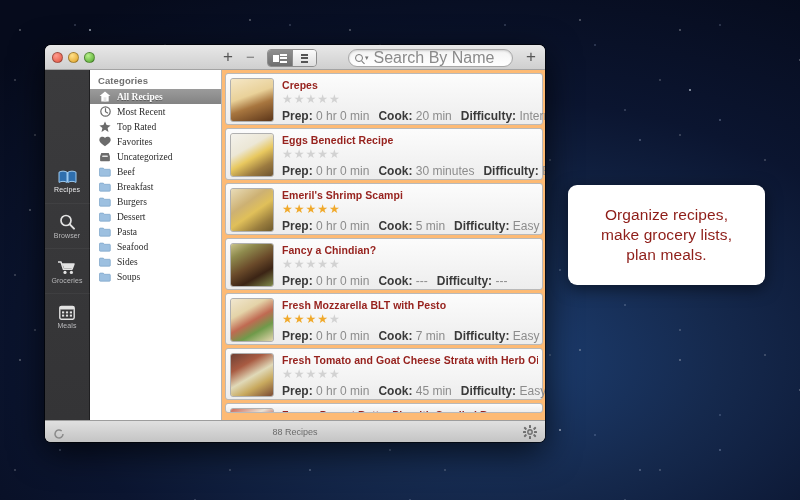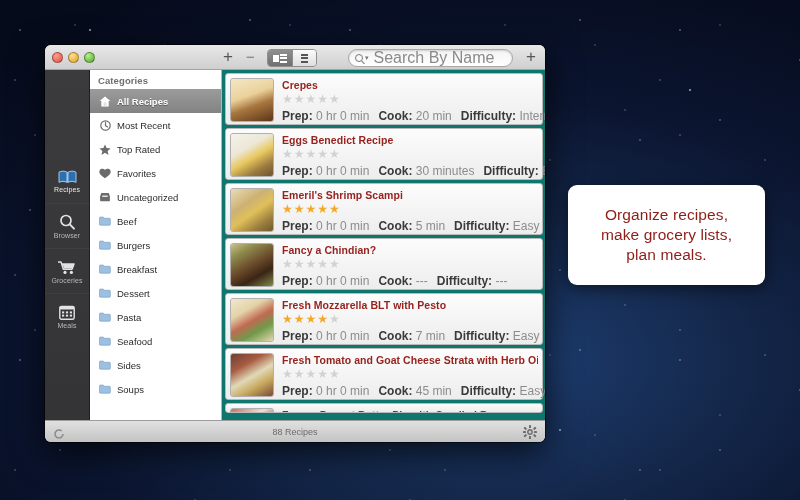--- a/index.html
+++ b/index.html
@@ -187,7 +187,7 @@
   
   .listpane {
     flex: 1 1 auto; min-width: 0;
-    background: #0f766e;
+    background: #fdba74;
     overflow: hidden;
     position: relative;
     padding: 3px 2px 0 3px;

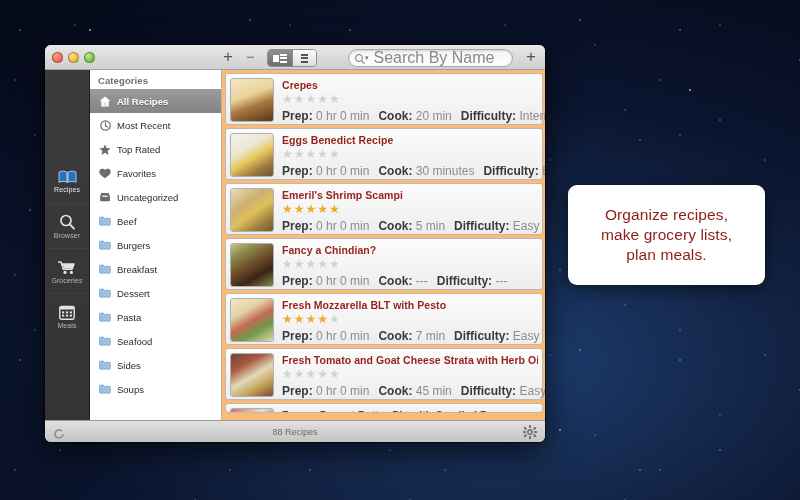--- a/index.html
+++ b/index.html
@@ -172,8 +172,8 @@
   }
   .cat-item {
     display: flex; align-items: center; gap: 6px;
-    height: 24px; padding-left: 9px;
-    font-size: 9.5px; color: #2a2a2a; cursor: default;
+    height: 15px; padding-left: 9px;
+    font-size: 9.5px; color: #2a2a2a; cursor: default; font-family: Liberation Serif, serif;
   }
   .cat-item.selected {
     background: linear-gradient(#9b9b9b, #838383);

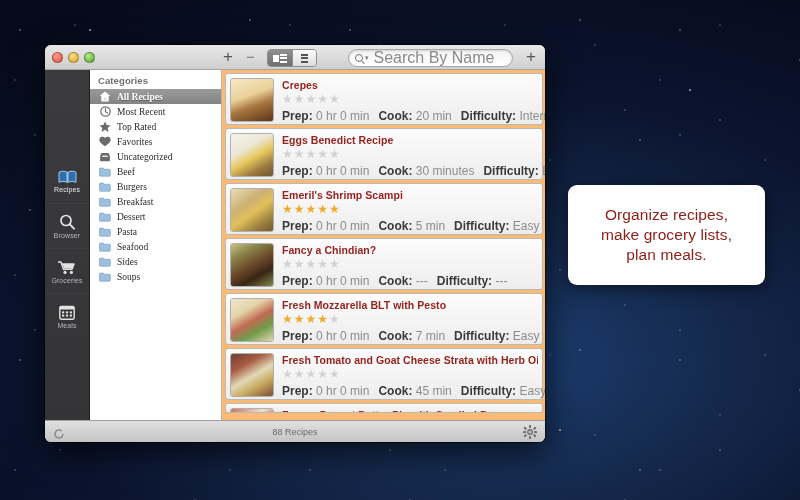--- a/index.html
+++ b/index.html
@@ -437,15 +437,15 @@
                   <path d="M.5 1.9a.8.8 0 0 1 .8-.8h3l1.1 1.2h5.1a.8.8 0 0 1 .8.8v5.3a.8.8 0 0 1-.8.8H1.3a.8.8 0 0 1-.8-.8z" fill="#9dc0e0" stroke="#7ba3c8" stroke-width=".7"></path>
                 </svg>
               </span>
+              <span>Breakfast</span>
+            </div>
+            <div class="cat-item">
+              <span class="cat-icon">
+                <svg width="12" height="10" viewBox="0 0 12 10">
+                  <path d="M.5 1.9a.8.8 0 0 1 .8-.8h3l1.1 1.2h5.1a.8.8 0 0 1 .8.8v5.3a.8.8 0 0 1-.8.8H1.3a.8.8 0 0 1-.8-.8z" fill="#9dc0e0" stroke="#7ba3c8" stroke-width=".7"></path>
+                </svg>
+              </span>
               <span>Burgers</span>
-            </div>
-            <div class="cat-item">
-              <span class="cat-icon">
-                <svg width="12" height="10" viewBox="0 0 12 10">
-                  <path d="M.5 1.9a.8.8 0 0 1 .8-.8h3l1.1 1.2h5.1a.8.8 0 0 1 .8.8v5.3a.8.8 0 0 1-.8.8H1.3a.8.8 0 0 1-.8-.8z" fill="#9dc0e0" stroke="#7ba3c8" stroke-width=".7"></path>
-                </svg>
-              </span>
-              <span>Breakfast</span>
             </div>
             <div class="cat-item">
               <span class="cat-icon">

